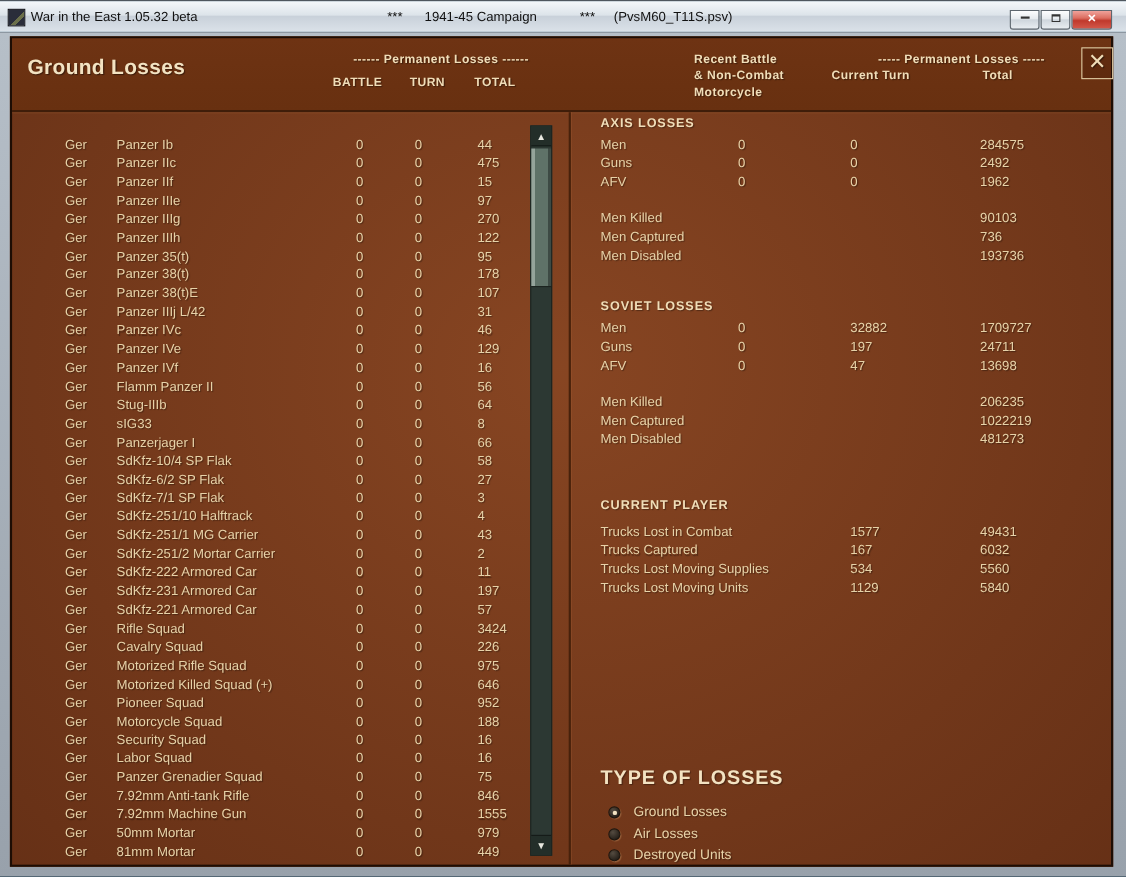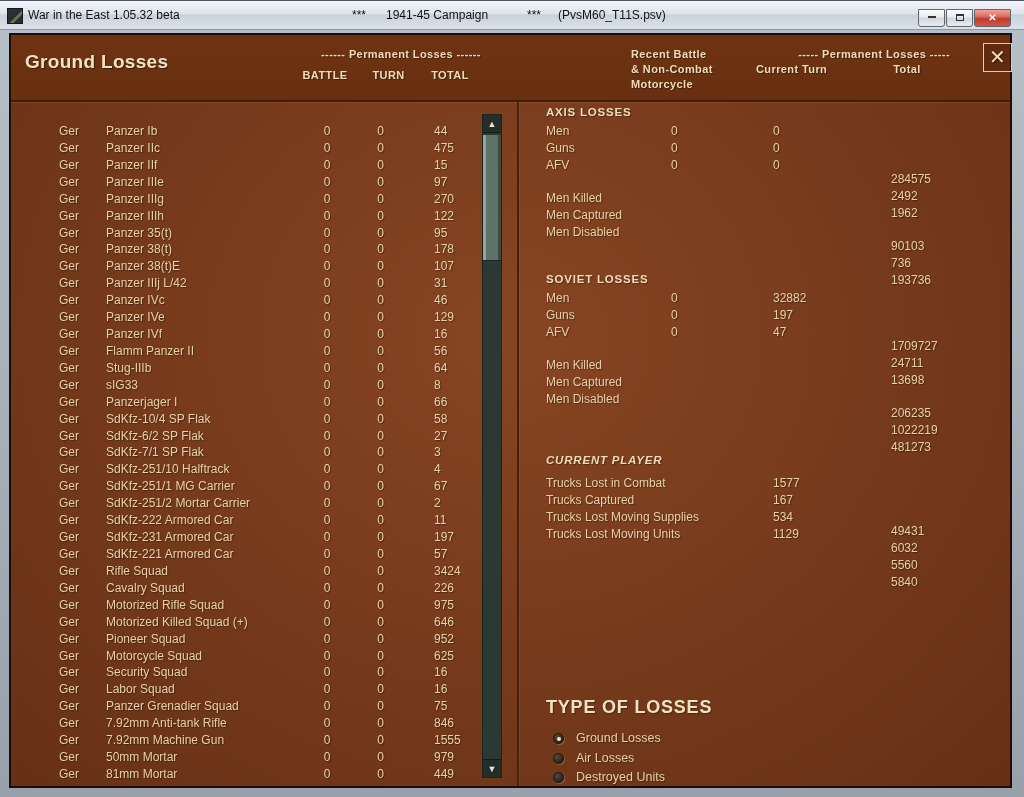--- a/index.html
+++ b/index.html
@@ -86,7 +86,7 @@
   .lab { left:535px; }
   .v1 { left:660px; }
   .v2 { left:762px; }
-  .v3 { left:880px;margin-top:48px; }
+  .v3 { left:880px; }
   .sect { font-weight:bold; font-size:11.5px; letter-spacing:0.8px; color:#f0ddb8; }
   .tol-title { font-size:18px; font-weight:bold; letter-spacing:0.8px; color:#f3e3c2; }
   .radio-row { position:absolute; left:0; height:18px; cursor:pointer; }

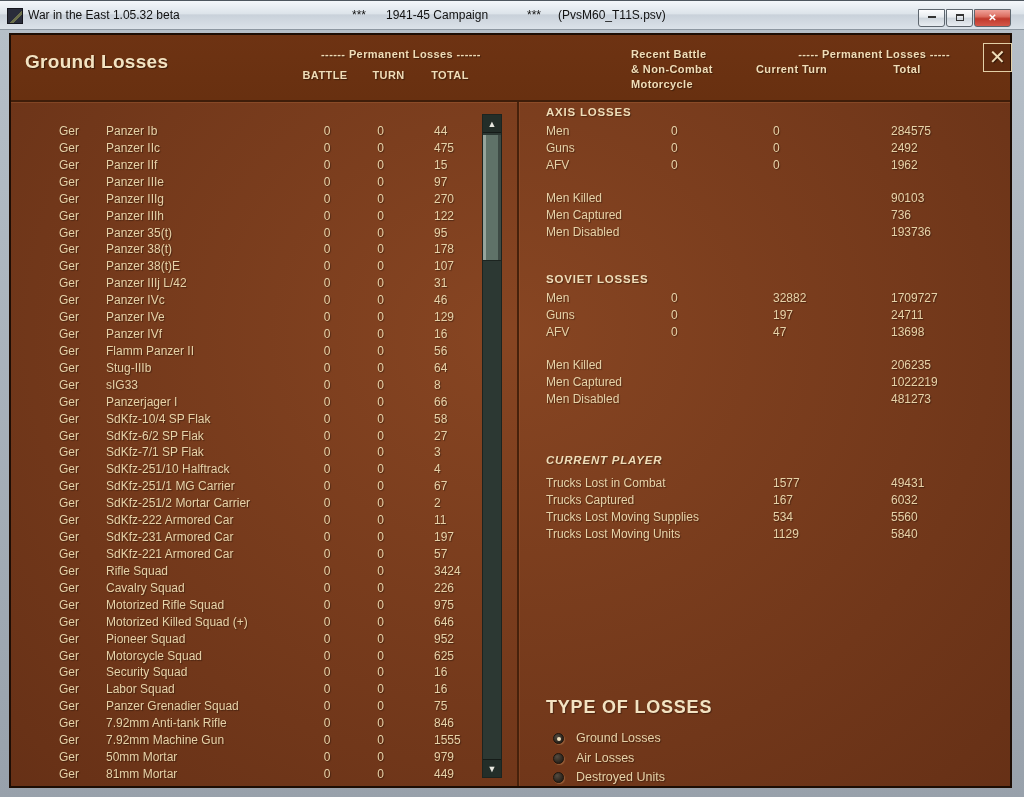--- a/index.html
+++ b/index.html
@@ -484,7 +484,7 @@
             <span class="lab">Men Disabled</span>
             <span class="v3">481273</span>
           </div>
-          <div class="rline" style="top: 419px; font-style: italic;">
+          <div class="rline" style="top: 419px;">
             <span class="sect lab">CURRENT PLAYER</span>
           </div>
           <div class="rline" style="top: 441px;">

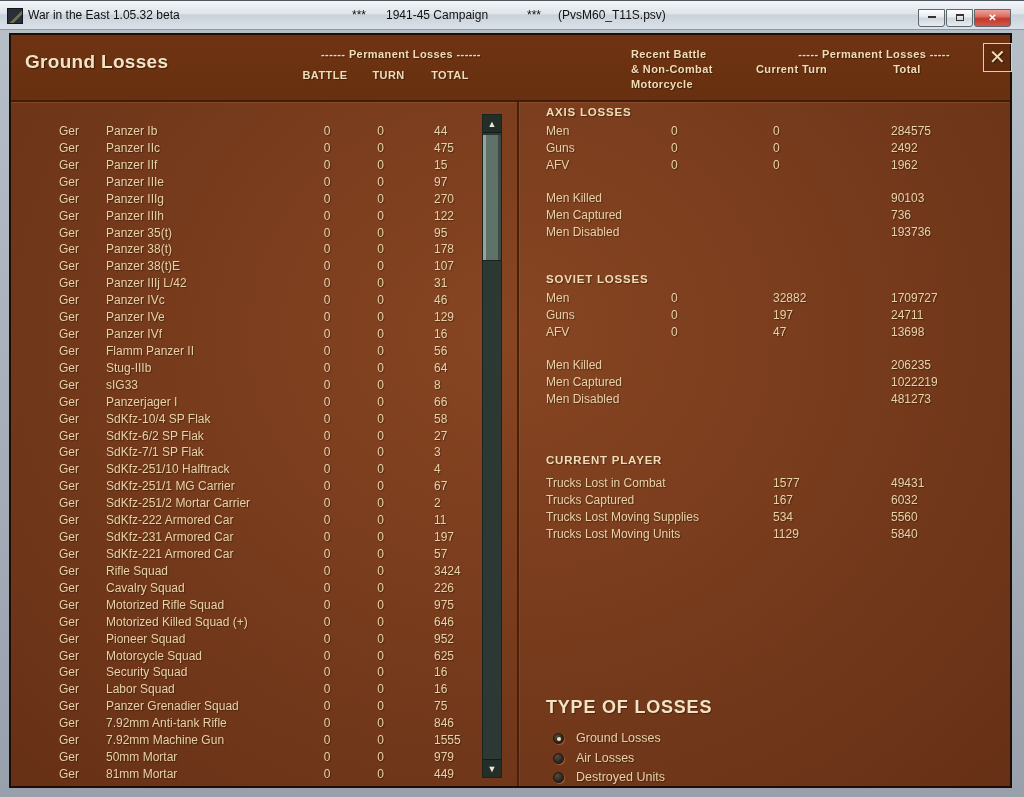--- a/index.html
+++ b/index.html
@@ -286,7 +286,7 @@
             <span class="un">SdKfz-251/1 MG Carrier</span>
             <span class="ub">0</span>
             <span class="ut">0</span>
-            <span class="uo">67</span>
+            <span class="uo">43</span>
           </div>
           <div class="urow" style="top: 461.24px;">
             <span class="uf">Ger</span>

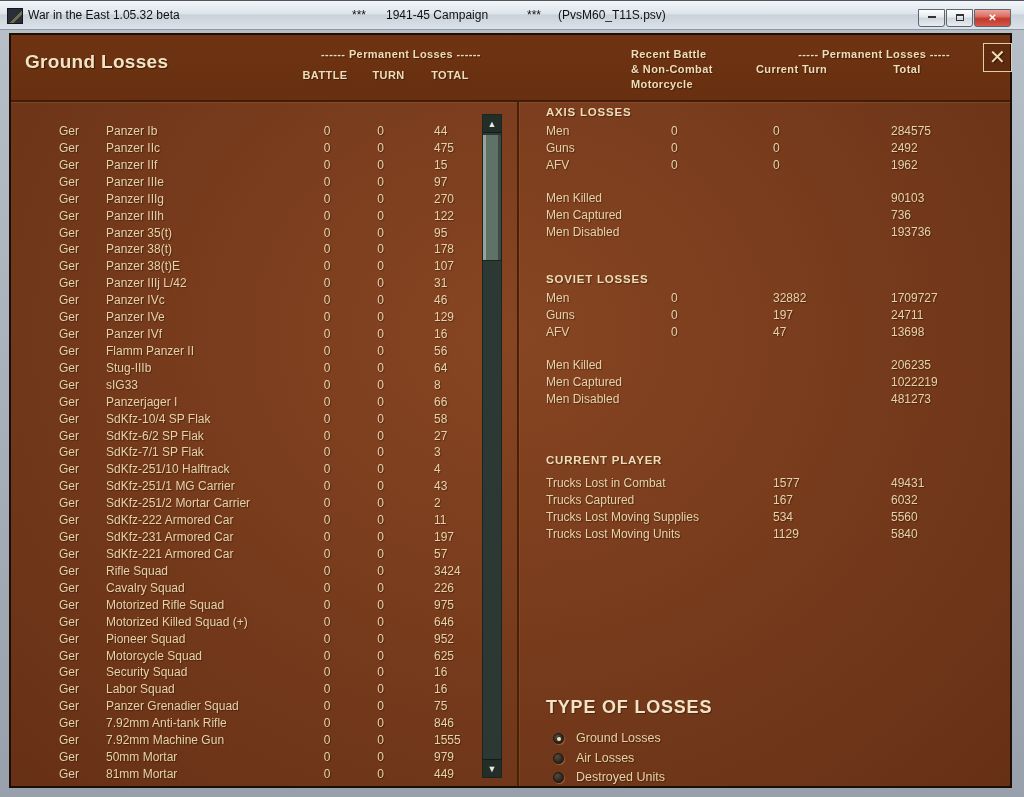--- a/index.html
+++ b/index.html
@@ -356,7 +356,7 @@
             <span class="un">Motorcycle Squad</span>
             <span class="ub">0</span>
             <span class="ut">0</span>
-            <span class="uo">625</span>
+            <span class="uo">188</span>
           </div>
           <div class="urow" style="top: 630.44px;">
             <span class="uf">Ger</span>

